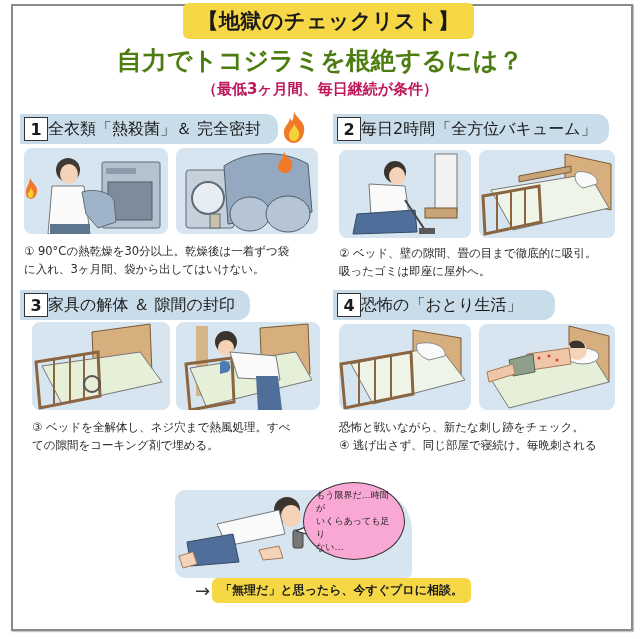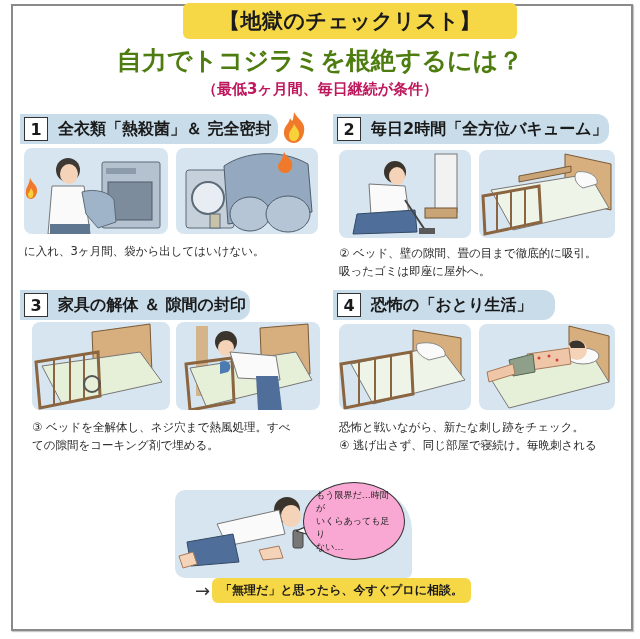--- a/index.html
+++ b/index.html
@@ -9,7 +9,7 @@
   .frame { position: absolute; left: 11px; top: 4px; width: 622px; height: 627px;
     border: 2px solid #8a8a8a; background: #fff; box-shadow: 1px 1px 1px #c8c8c8; }
 
-  .tag { position: absolute; left: 183px; top: 3px; width: 334px; height: 36px;
+  .tag { position: absolute; left: 183px; top: 3px; width: 291px; height: 36px;
     background: #f6d746; border-radius: 6px; display: flex; align-items: center; justify-content: center;
     font-size: 21px; font-weight: bold; color: #1a1a1a; letter-spacing: 0.5px; }
 

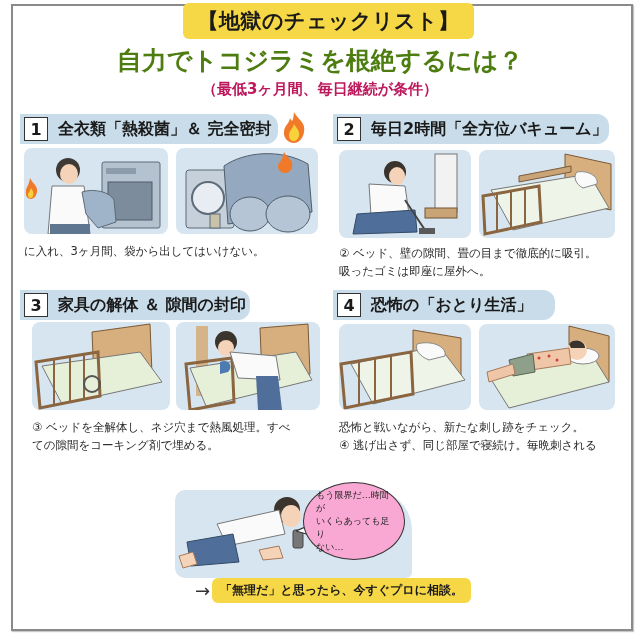--- a/index.html
+++ b/index.html
@@ -23,7 +23,7 @@
     border-radius: 0 12px 12px 0; display: flex; align-items: center; }
   .sec-num { width: 24px; height: 24px; margin-left: 4px; border: 1.5px solid #333; background: #fff;
     display: flex; align-items: center; justify-content: center; font-weight: bold; font-size: 16px; }
-  .sec-title { margin-left: 10px; font-size: 16px; font-weight: bold; color: #1a1a1a; white-space: nowrap; }
+  .sec-title { font-size: 16px; font-weight: normal; color: #1a1a1a; white-space: nowrap; }
 
   .panel { position: absolute; background: #d7e5f0; border-radius: 8px; overflow: hidden; }
   .panel svg { width: 100%; height: 100%; display: block; }

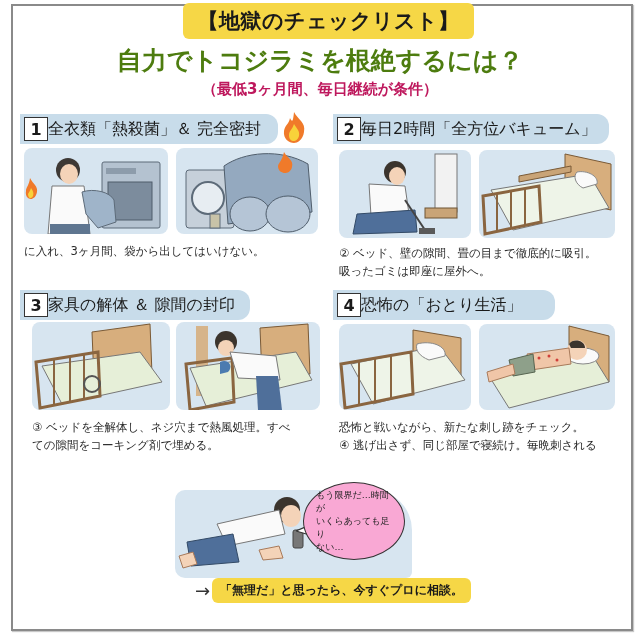--- a/index.html
+++ b/index.html
@@ -86,6 +86,7 @@
     </svg>
   </div>
   <div class="desc" style="left:4px; top:128px; width:296px;">
+    <div>① 90°Cの熱乾燥を30分以上。乾燥後は一着ずつ袋</div>
     <div>に入れ、3ヶ月間、袋から出してはいけない。</div>
   </div>
 </div>

